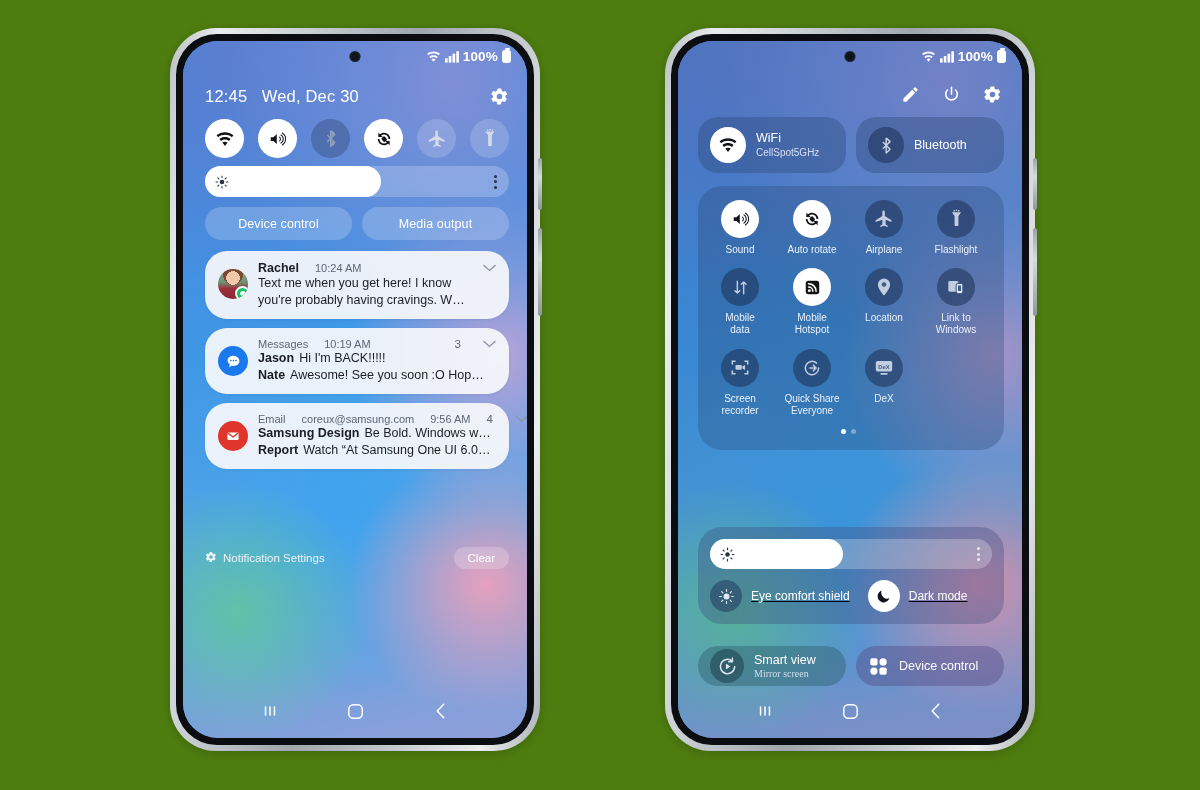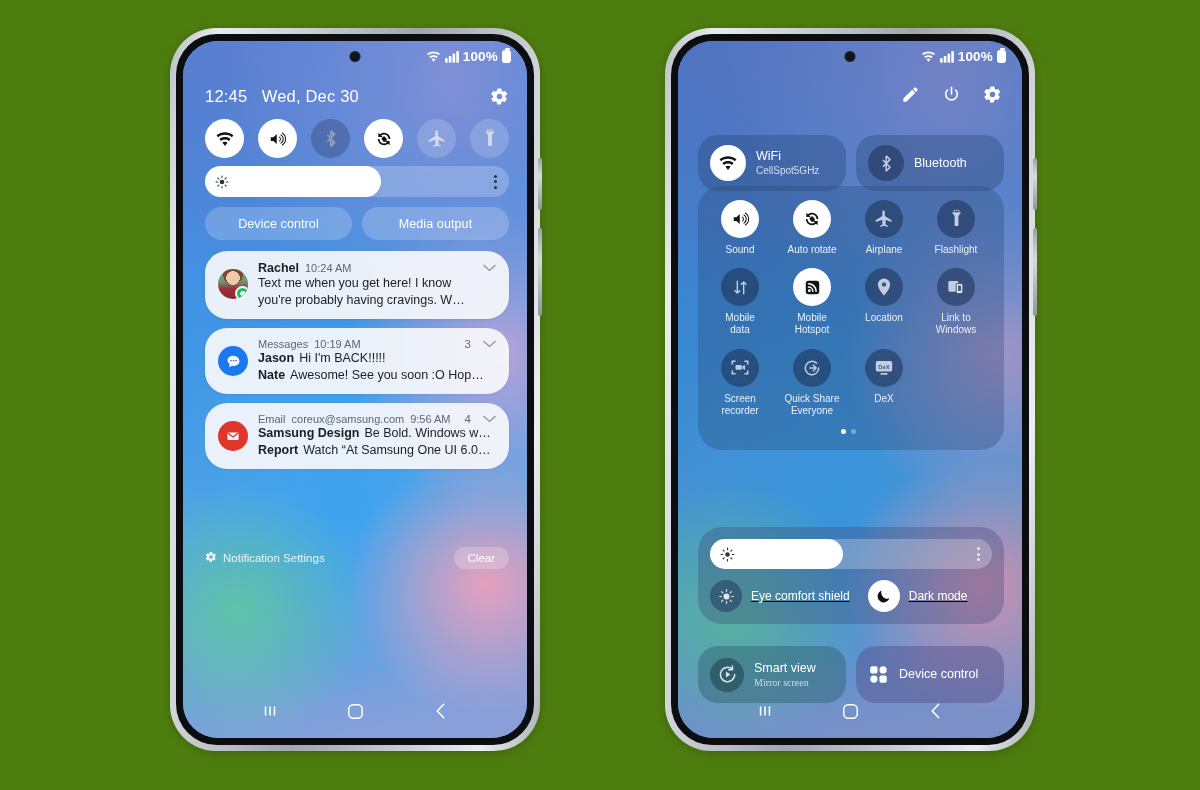--- a/index.html
+++ b/index.html
@@ -200,7 +200,7 @@
     position: absolute; right: 20px; top: 44px;
     display: flex; align-items: center; gap: 22px; color: #fff;
   }
-  .bigcards { position: absolute; left: 20px; right: 18px; top: 94px; display: flex; gap: 10px; }
+  .bigcards { position: absolute; left: 20px; right: 18px; top: 76px; display: flex; gap: 10px; }
   .bigcard {
     flex: 1; height: 56px; border-radius: 20px;
     background: rgba(42,72,118,.38);

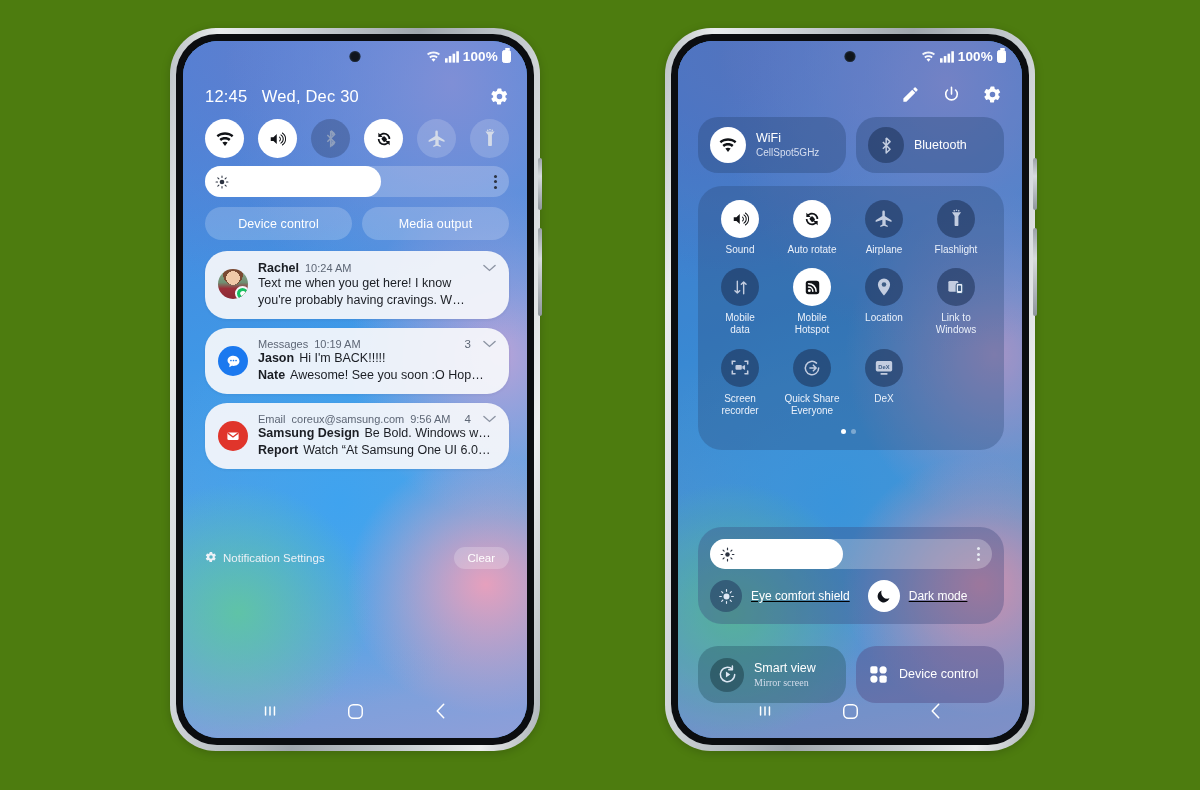--- a/index.html
+++ b/index.html
@@ -165,7 +165,7 @@
   .app-icon.mail { background: #e0352b; }
   .notif-body { flex: 1; min-width: 0; }
   .notif-top {
-    display: flex; align-items: baseline; gap: 6px;
+    display: flex; align-items: baseline; gap: 16px;
     font-size: 11px; color: #5d6675; white-space: nowrap;
   }
   .notif-top .nm { font-weight: 700; color: #1b1e24; font-size: 12.5px; }

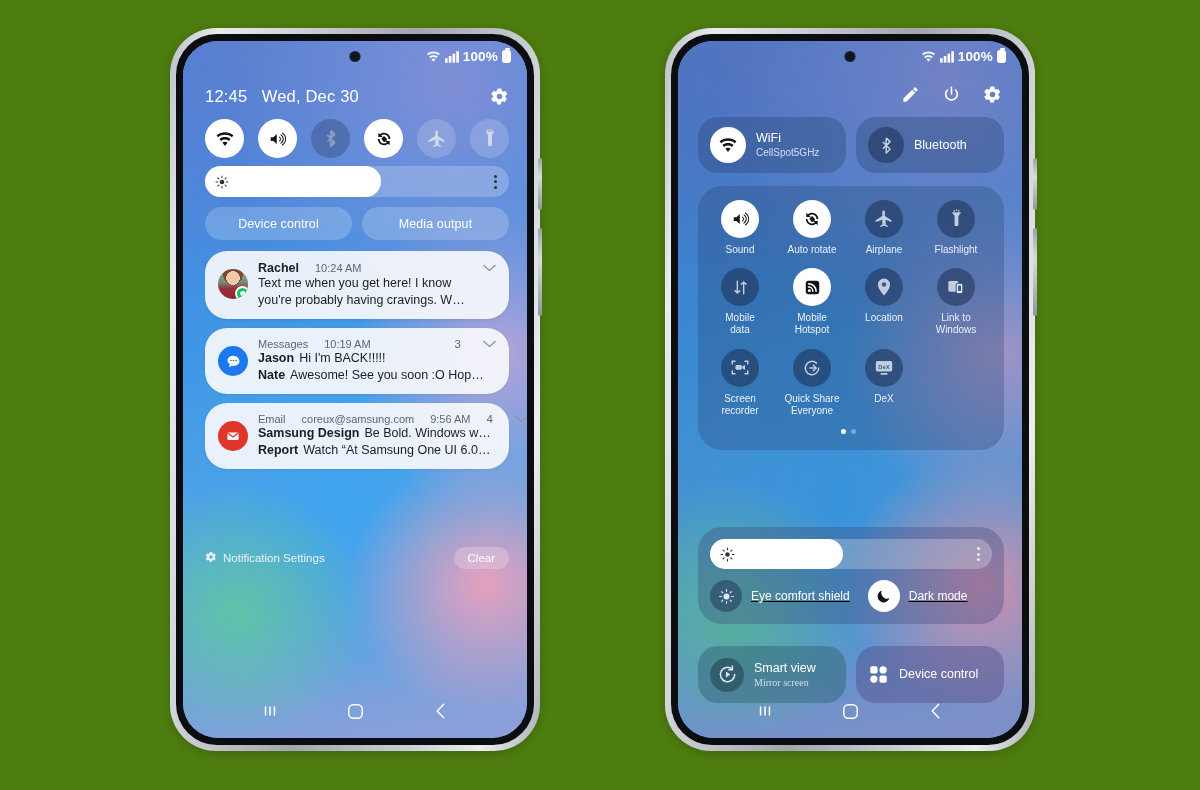--- a/index.html
+++ b/index.html
@@ -254,7 +254,7 @@
 
   .bottom-cards { position: absolute; left: 20px; right: 18px; top: 605px; display: flex; gap: 10px; }
   .bcard {
-    flex: 1; height: 57px; border-radius: 20px;
+    flex: 1; height: 40px; border-radius: 20px;
     display: flex; align-items: center; gap: 10px; padding: 0 12px;
   }
   .bcard.smart { background: rgba(46,96,110,.45); }

